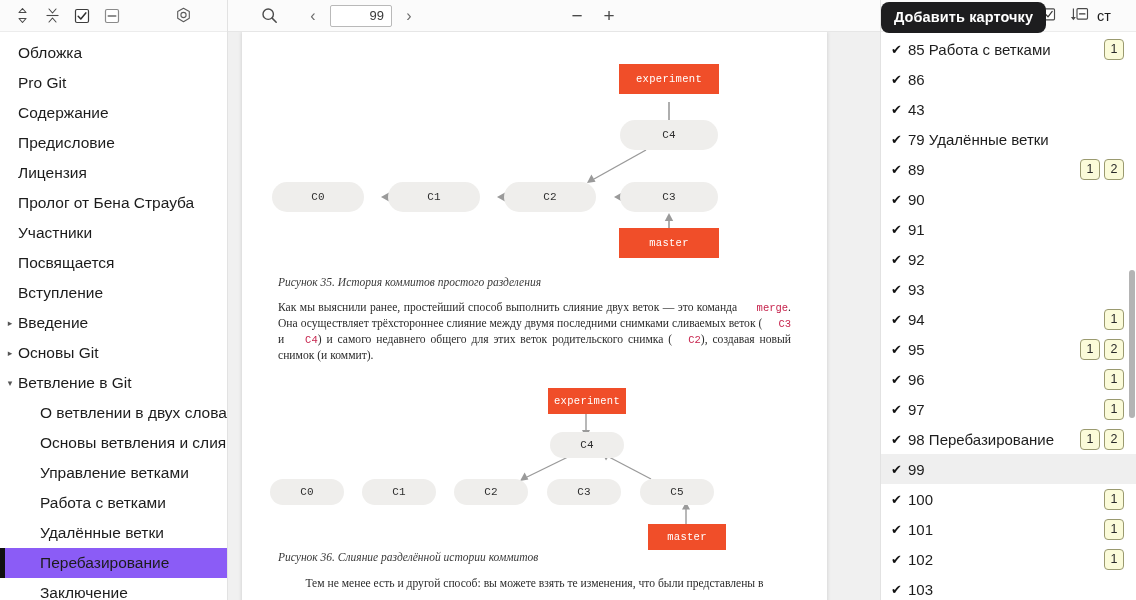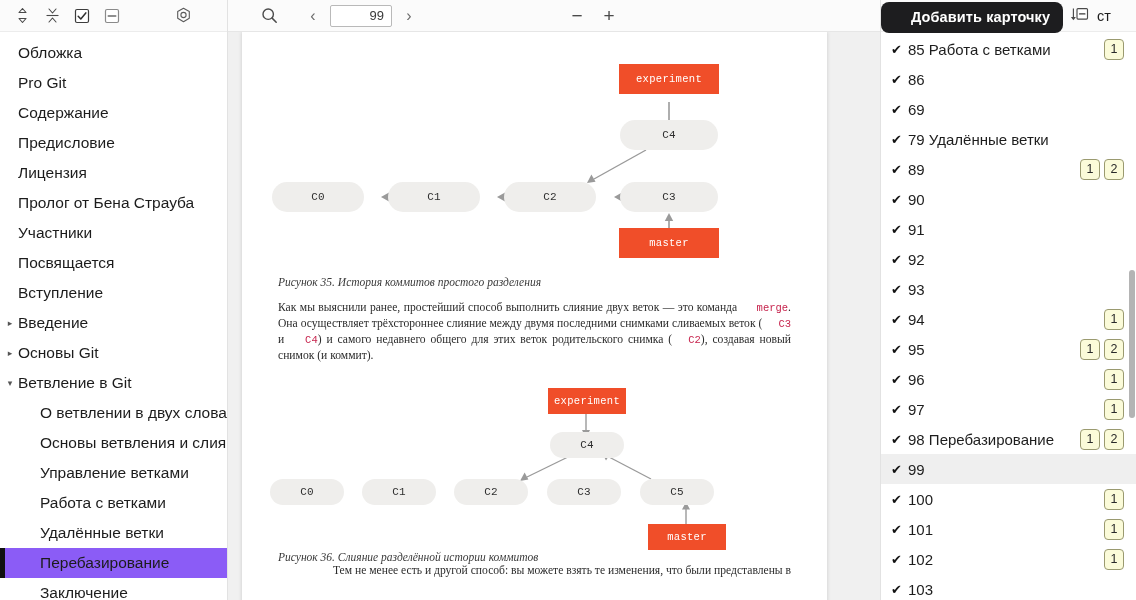--- a/index.html
+++ b/index.html
@@ -262,7 +262,7 @@
     color: #ffffff;
     font-size: 14.5px;
     font-weight: bold;
-    padding: 7px 13px 8px 30px;
+    padding: 7px 13px 8px 13px;
     border-radius: 8px;
     white-space: nowrap;
     z-index: 40;

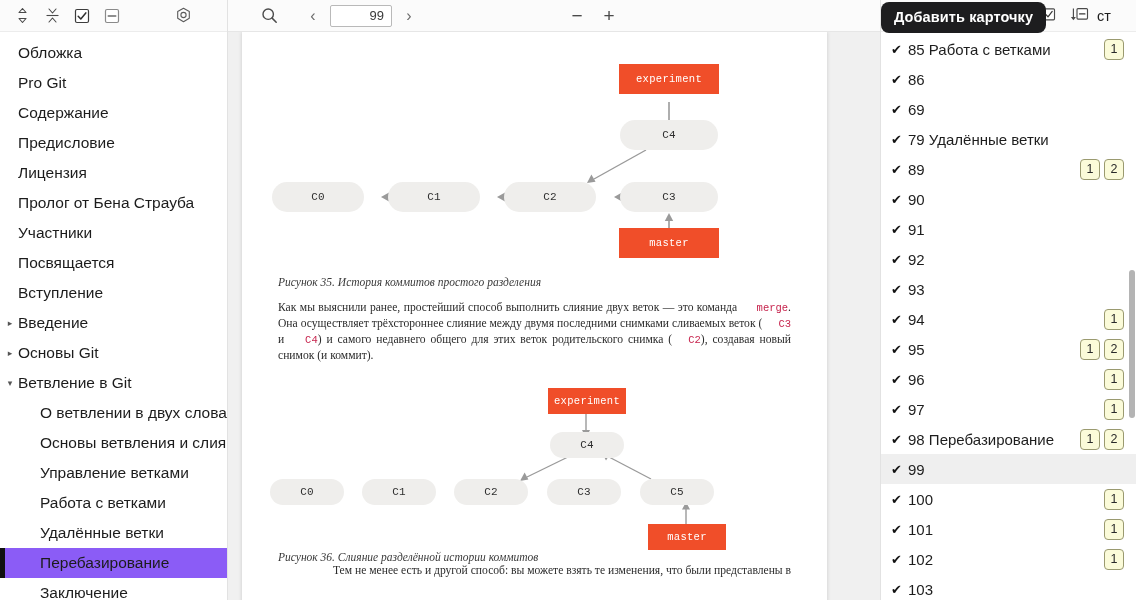--- a/index.html
+++ b/index.html
@@ -539,7 +539,7 @@
         </div>
         <div class="card-row">
           <span class="card-check">✔</span>
-          <span class="card-label">69</span>
+          <span class="card-label">43</span>
         </div>
         <div class="card-row">
           <span class="card-check">✔</span>

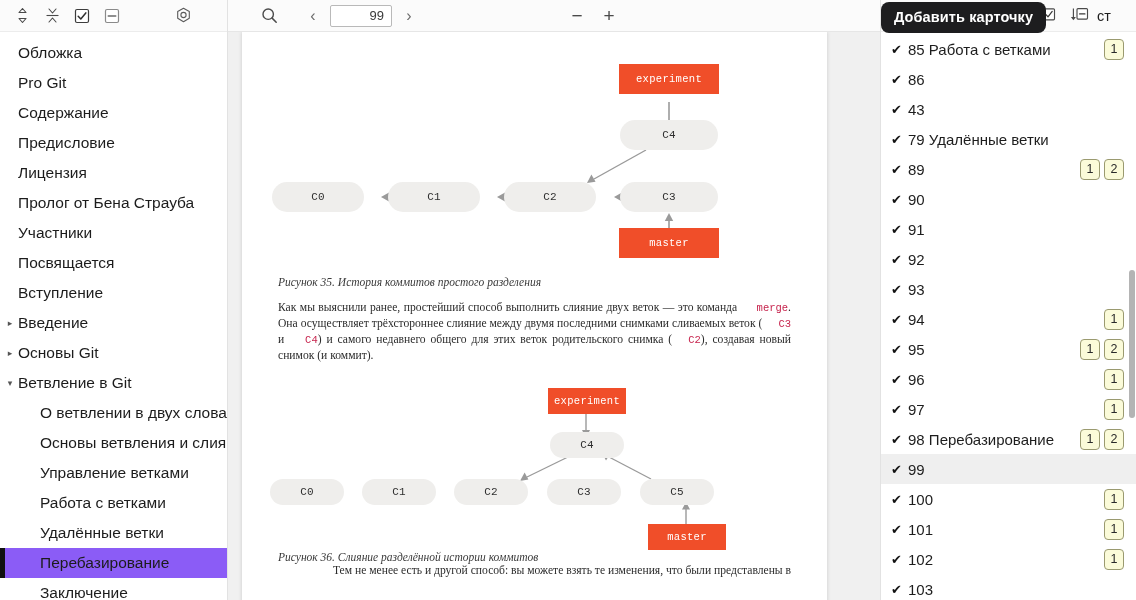--- a/index.html
+++ b/index.html
@@ -495,7 +495,7 @@
 
           <div class="fig-caption" style="margin-top:-2px">Рисунок 36. Слияние разделённой истории коммитов</div>
 
-          <div class="body-par" style="text-align:right">Тем не менее есть и другой способ: вы можете взять те изменения, что были представлены в</div>
+          <div class="body-par" style="margin-top:13px;text-align:center">Тем не менее есть и другой способ: вы можете взять те изменения, что были представлены в</div>
 
         </div>
       </div>

